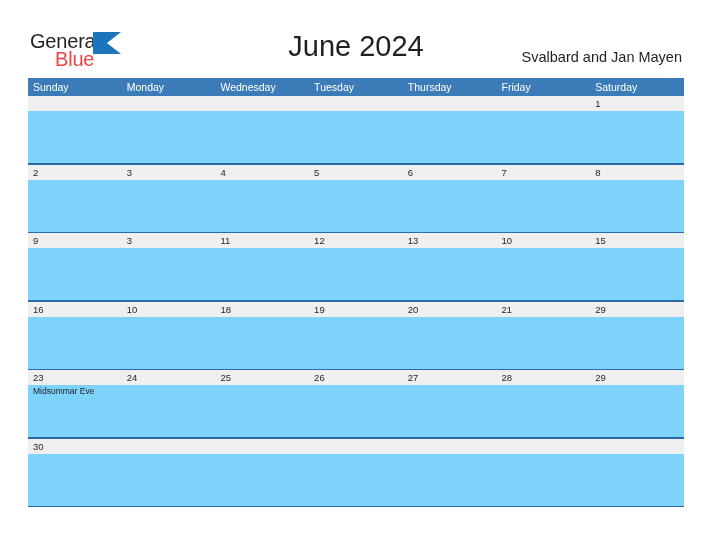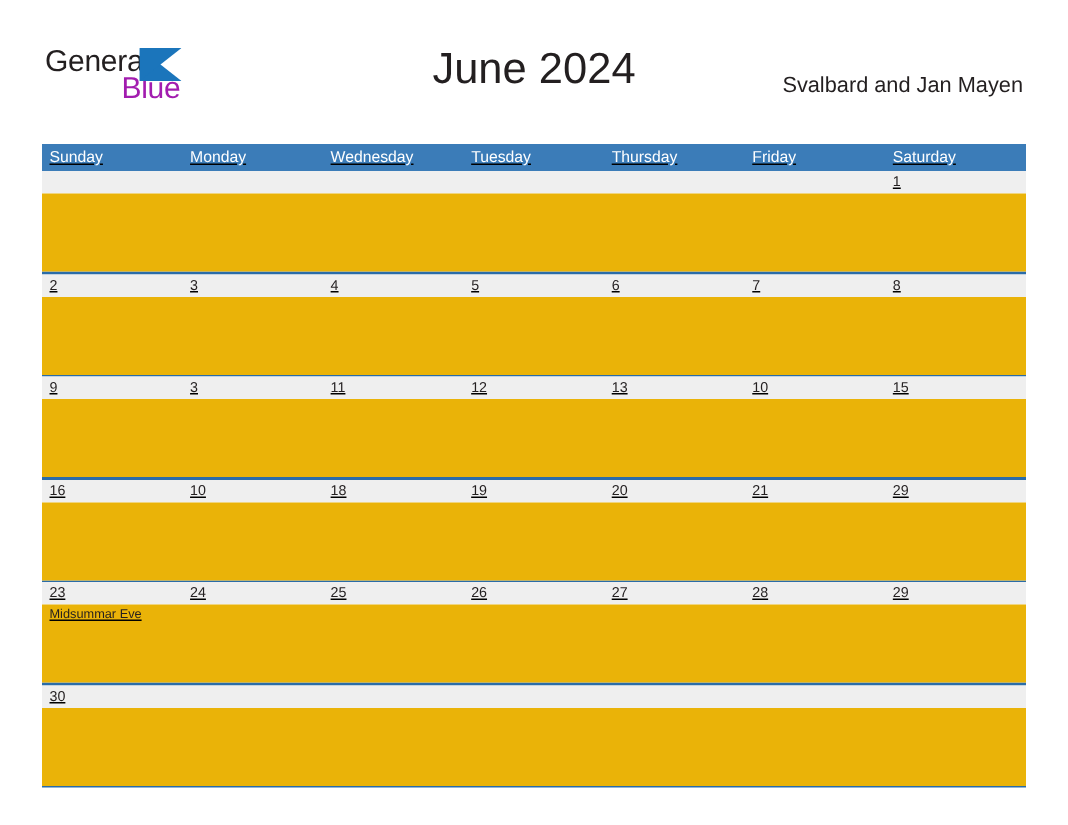--- a/index.html
+++ b/index.html
@@ -52,11 +52,10 @@
     left: 25px;
     top: 18px;
     font-size: 20px;
-    color: #a21caf;
+    color: #ef4444;
     letter-spacing: -0.2px;
     line-height: 22px;
     font-family: "Liberation Sans", sans-serif;
-    margin-left: 26px;
   }
   .logo-tri {
     position: absolute;

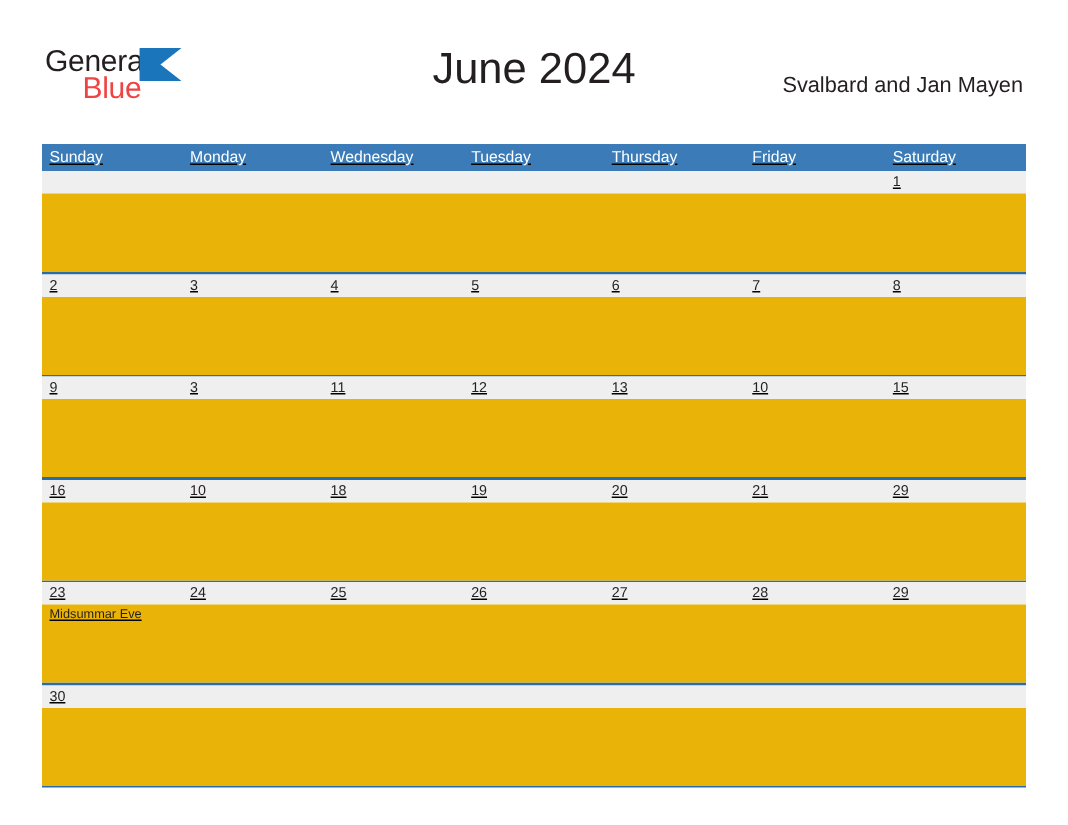--- a/index.html
+++ b/index.html
@@ -91,9 +91,8 @@
   .calendar {
     position: absolute;
     left: 28px;
-    top: 96px;
-    width: 656px;
-    text-decoration: underline;
+    top: 78px;
+    width: 656px;
   }
 
   .dow-row {

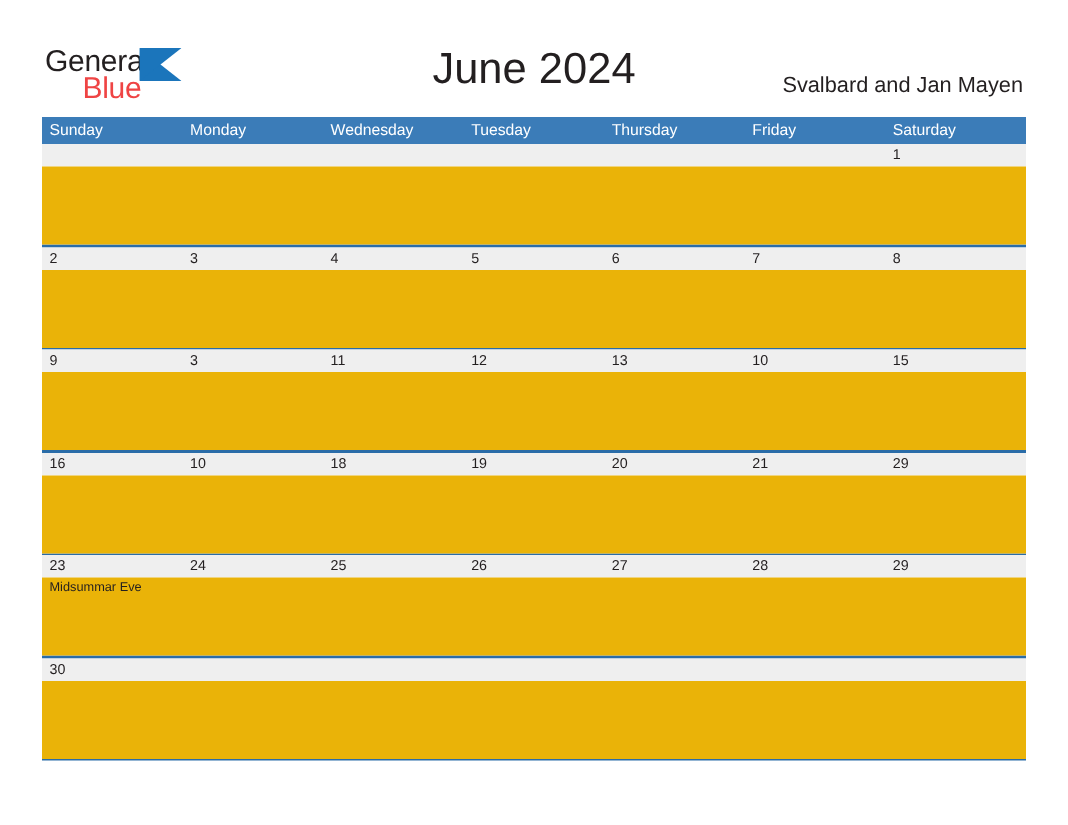--- a/index.html
+++ b/index.html
@@ -128,7 +128,7 @@
     display: flex;
     width: 656px;
     height: 52px;
-    background: #eab308;
+    background: #7dd3fc;
   }
   .num-cell {
     width: 93.71px;

